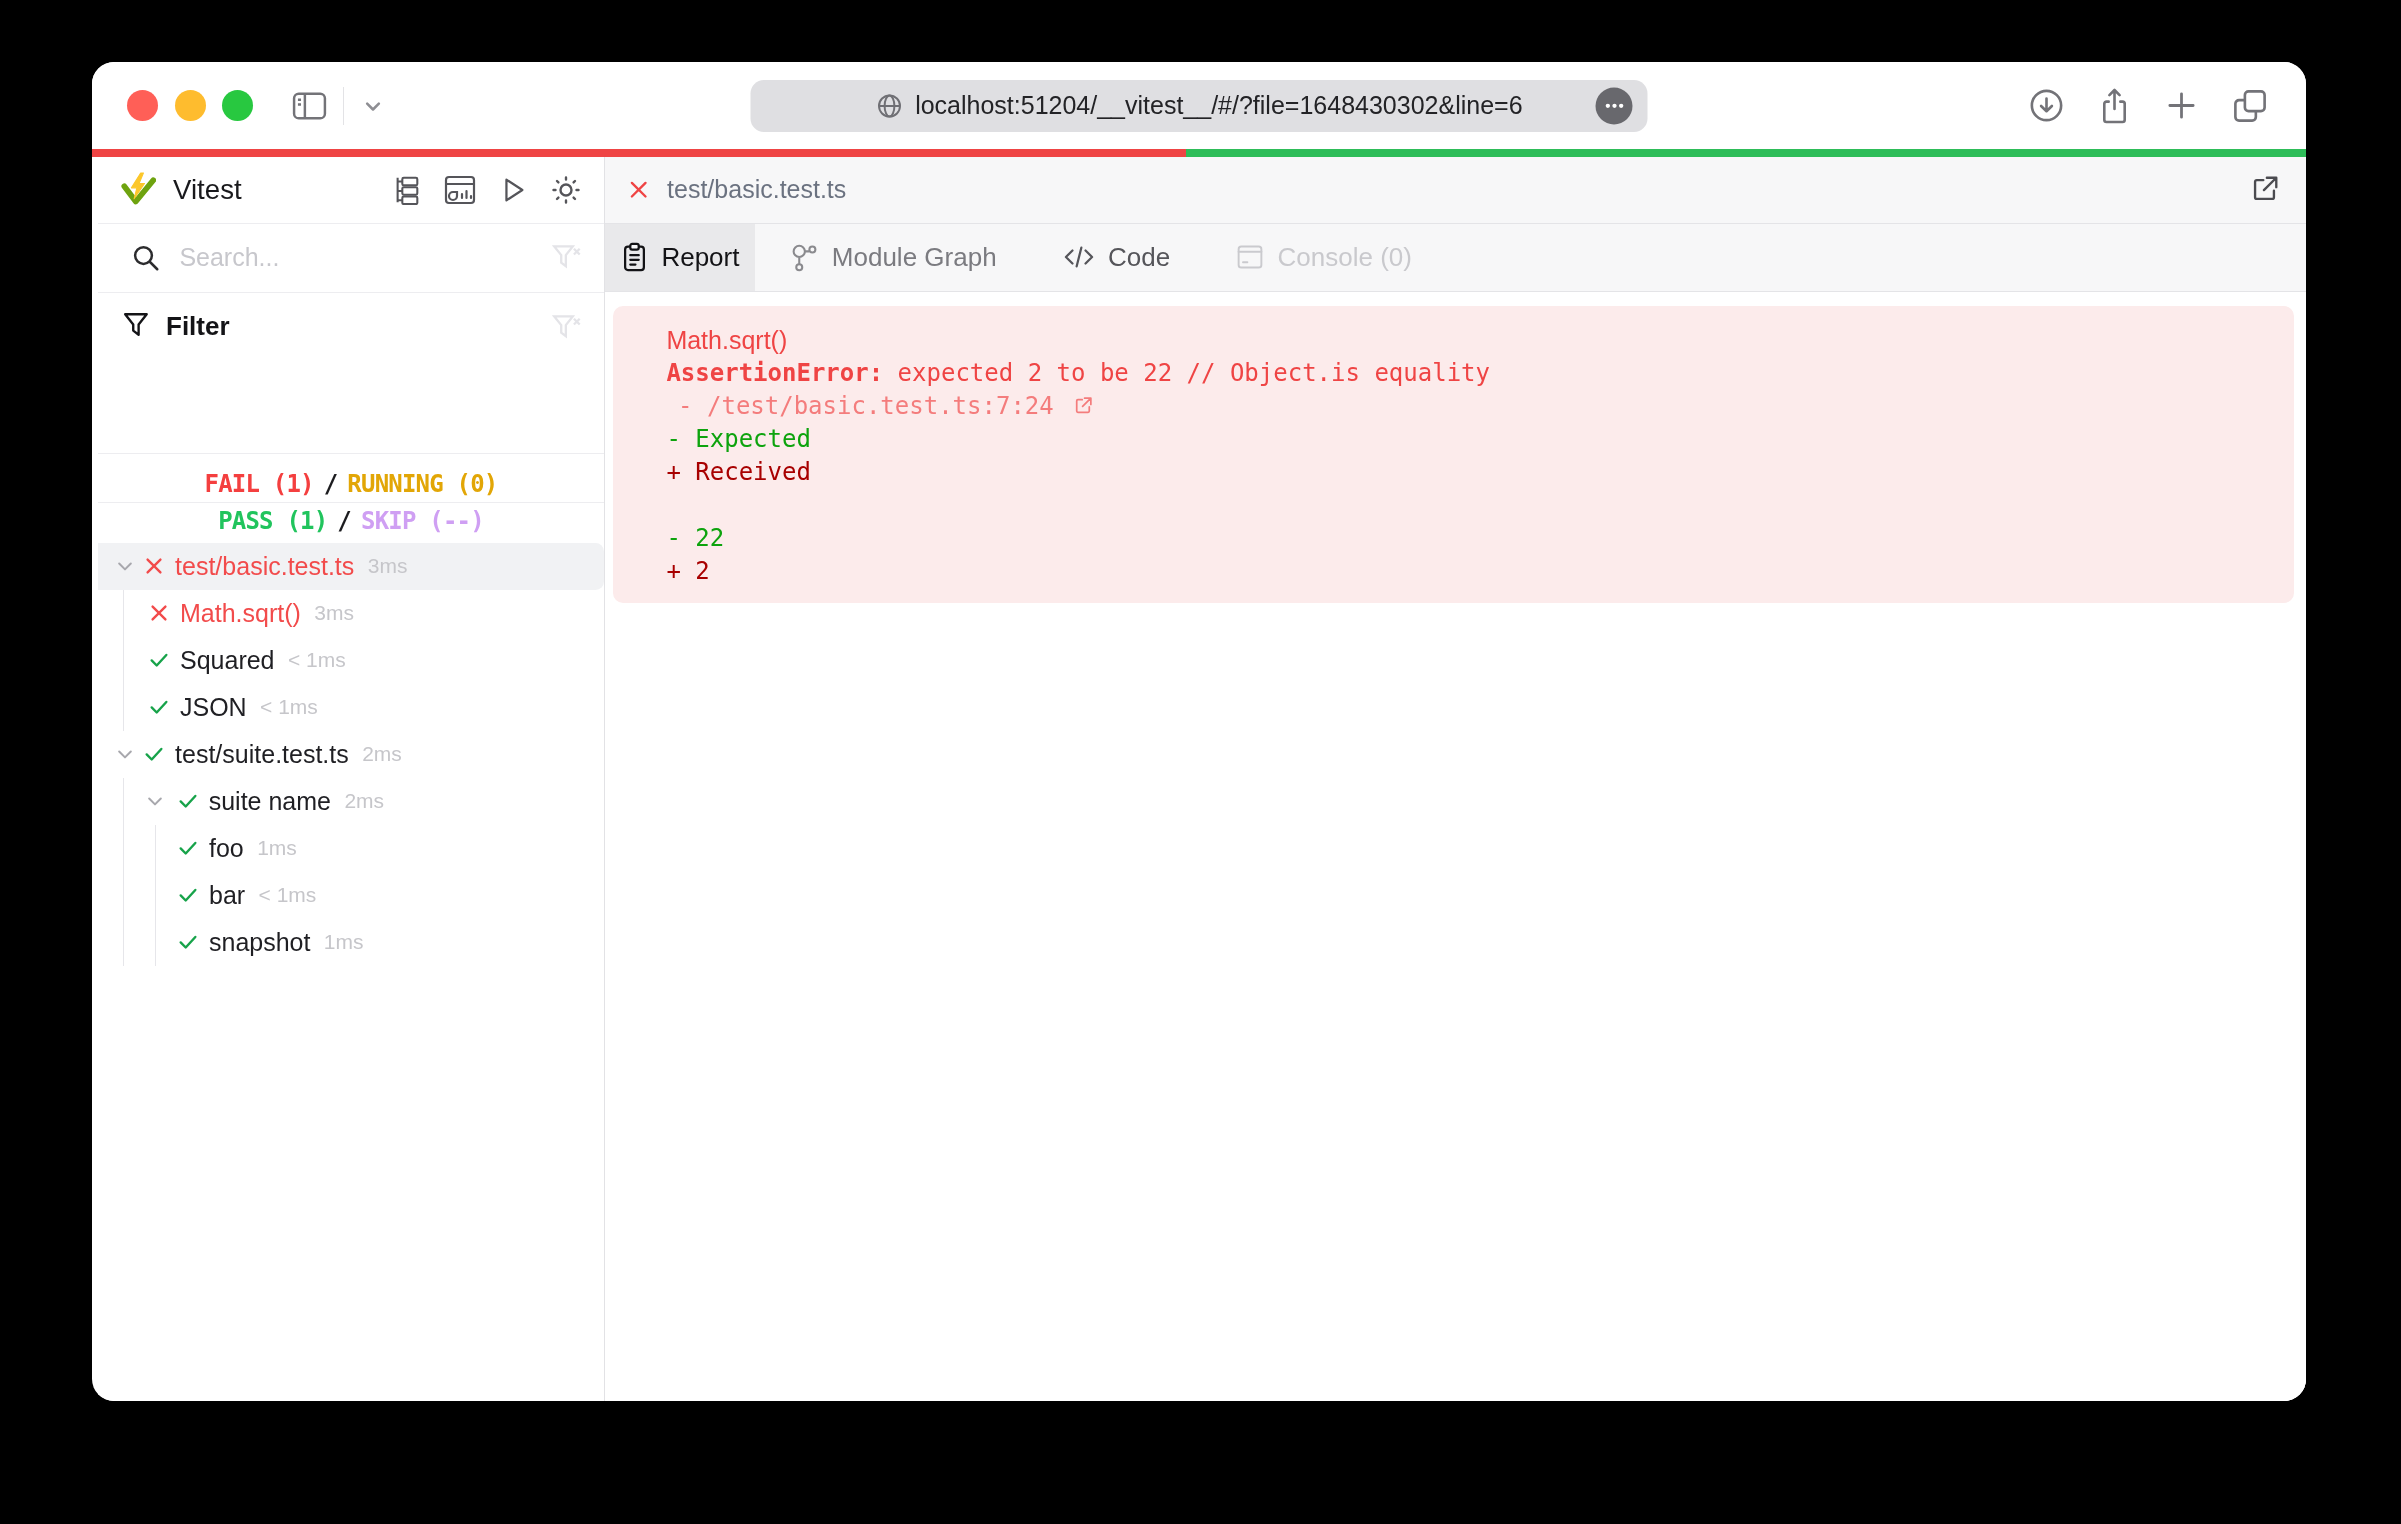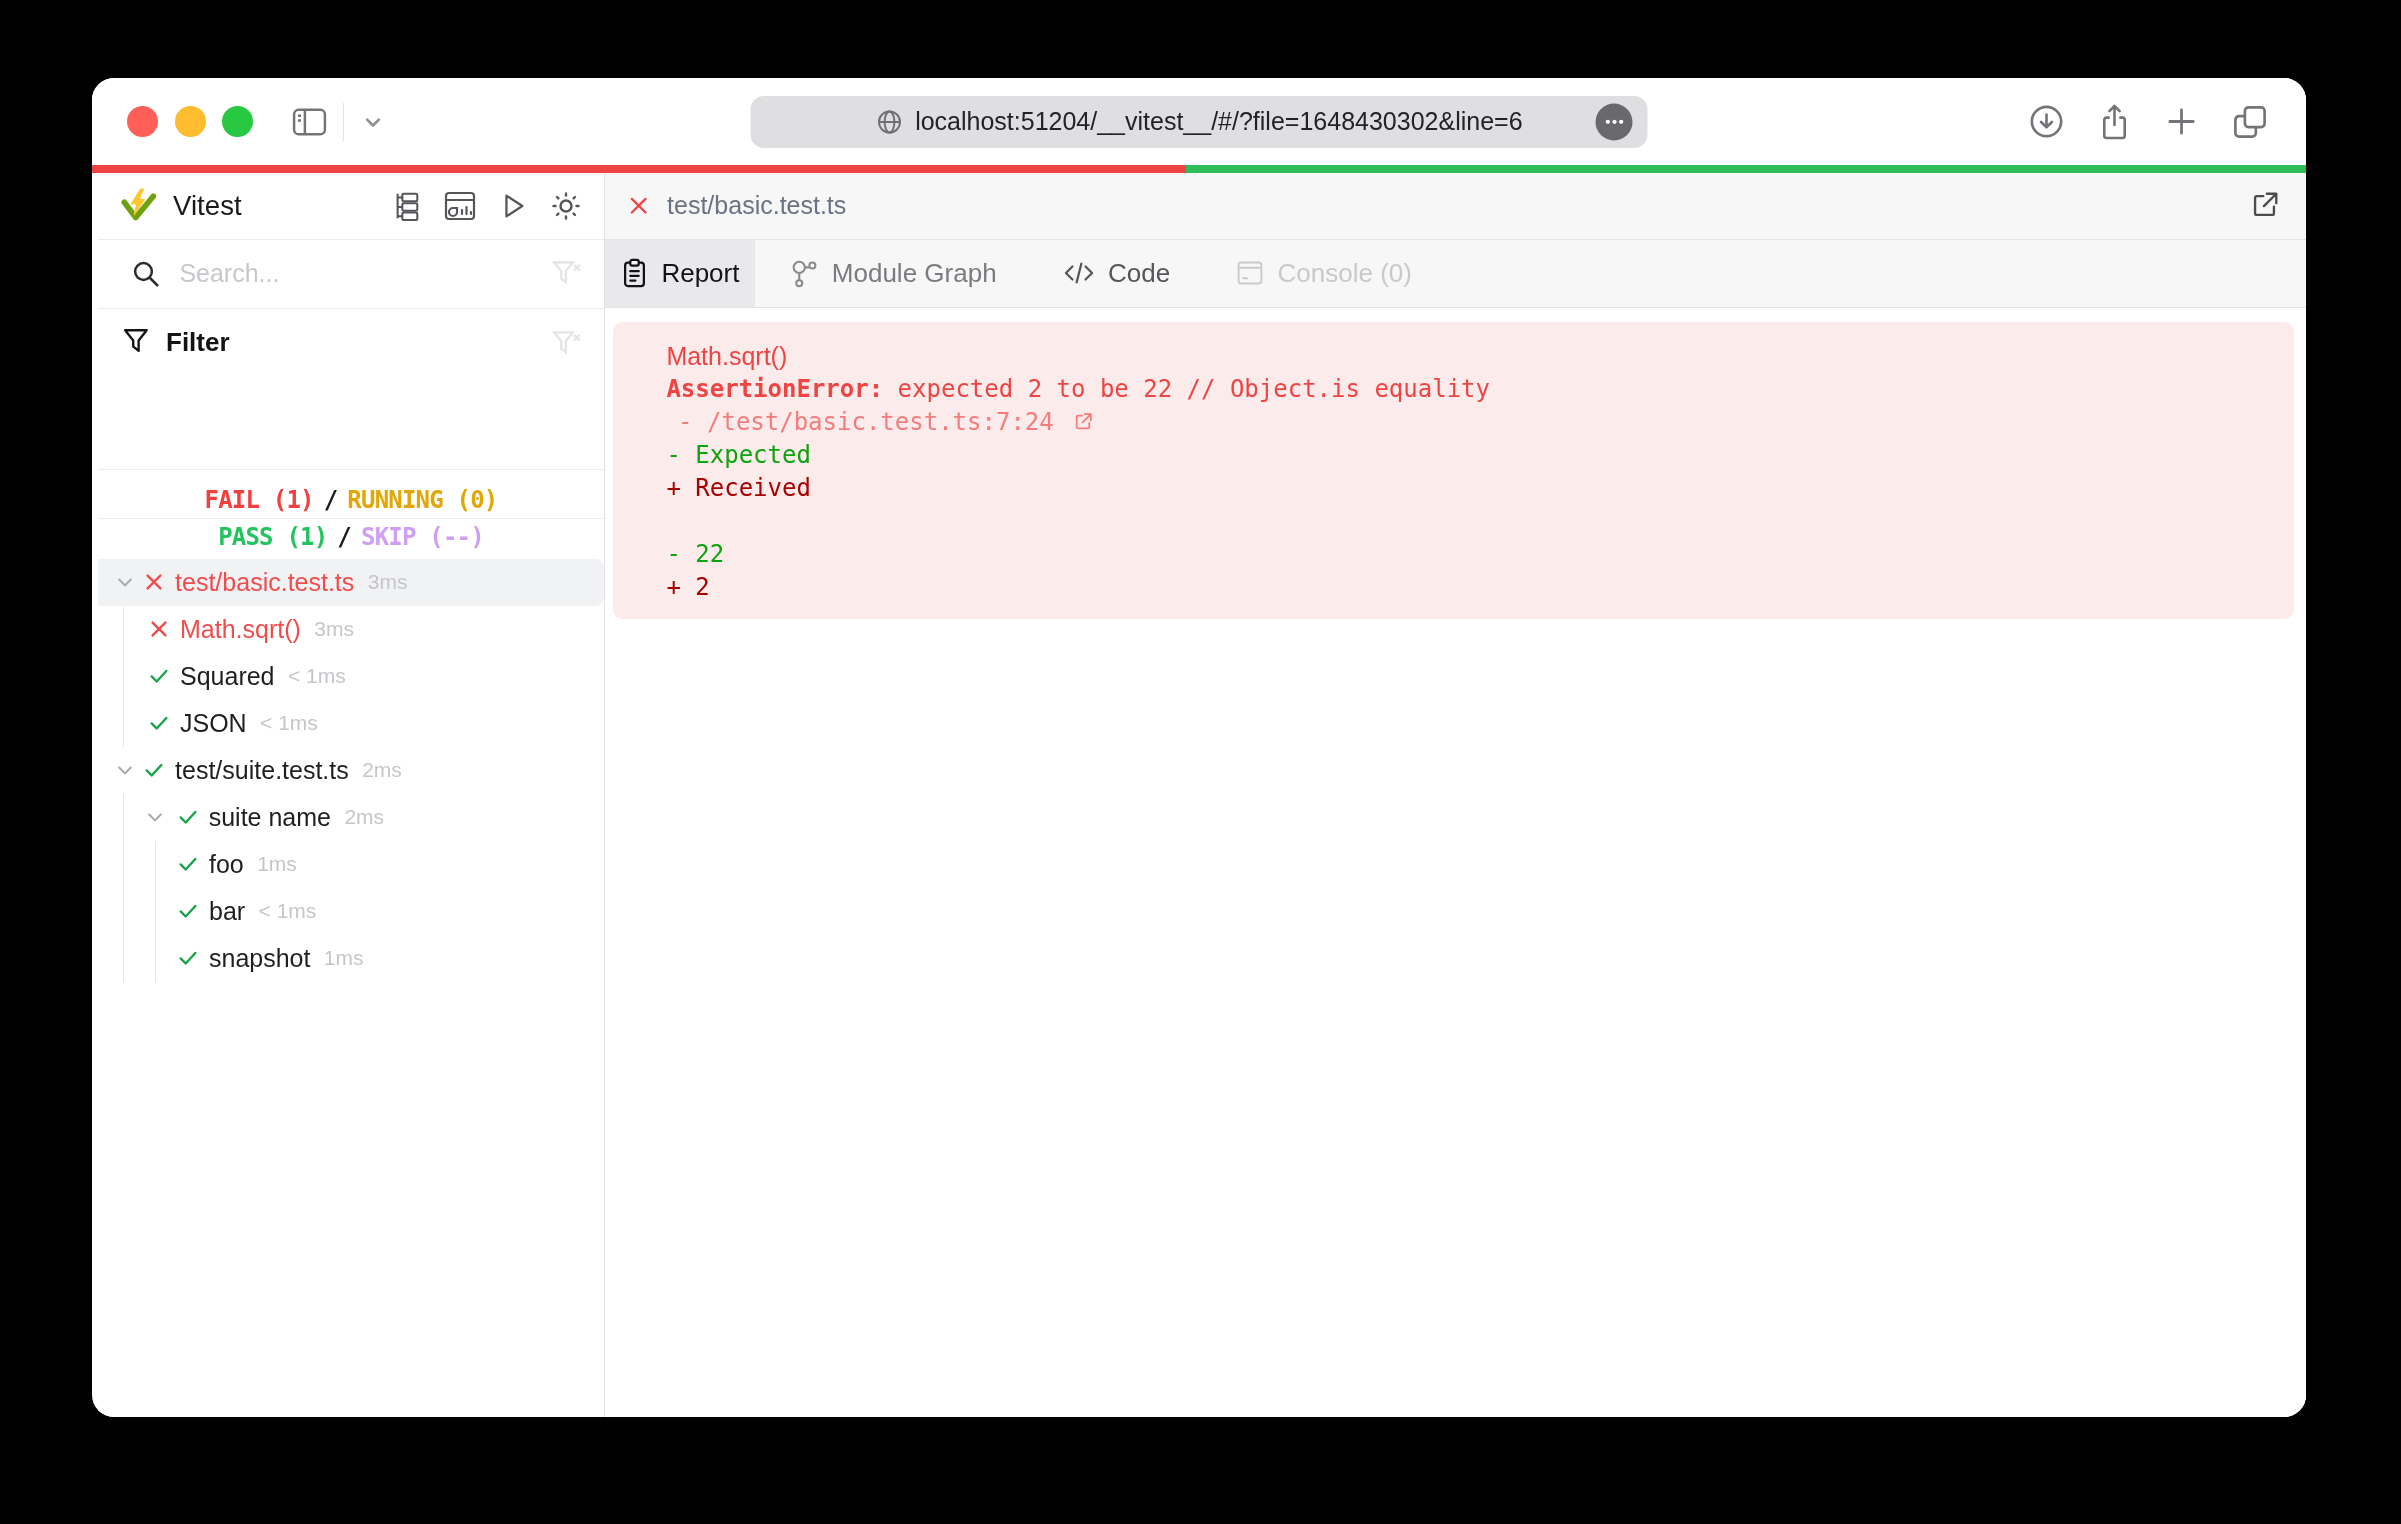--- a/index.html
+++ b/index.html
@@ -5,7 +5,7 @@
   * { margin:0; padding:0; box-sizing:border-box; }
   html,body { width:2401px; height:1524px; background:#000; font-family:"Liberation Sans", sans-serif; }
   .frame { position:absolute; inset:0; background:#000; border-radius:40px; }
-  .window { position:absolute; left:92px; top:78px; width:2214px; height:1339px;
+  .window { position:absolute; left:92px; top:62px; width:2214px; height:1339px;
             background:#fff; border-radius:22px; overflow:hidden; display:flex; flex-direction:column; }
 
   

